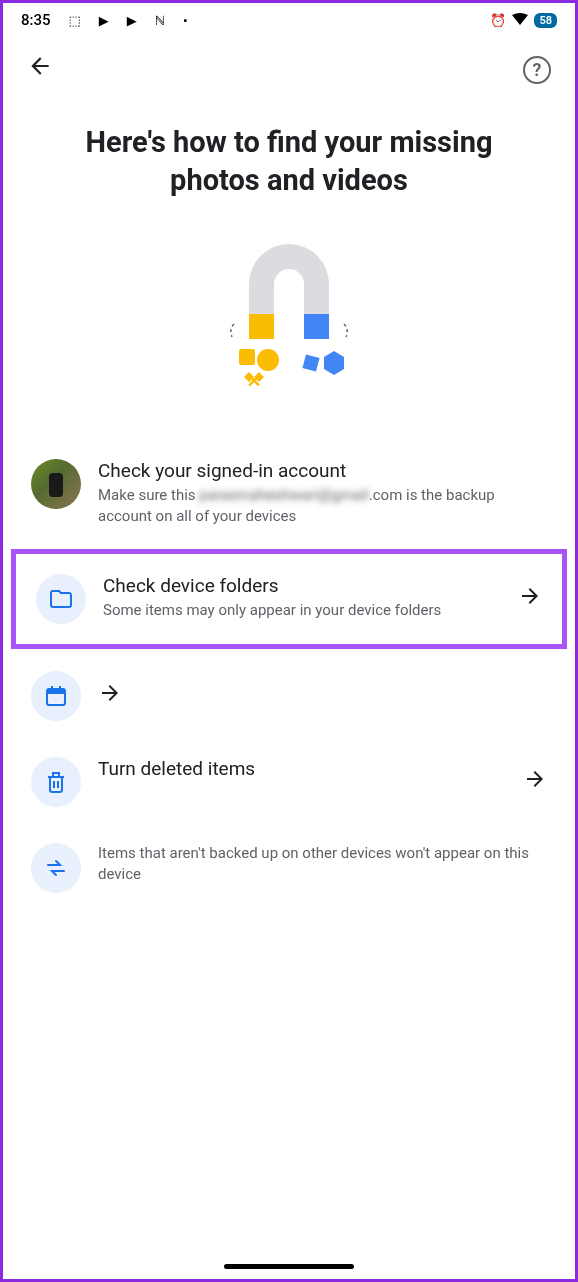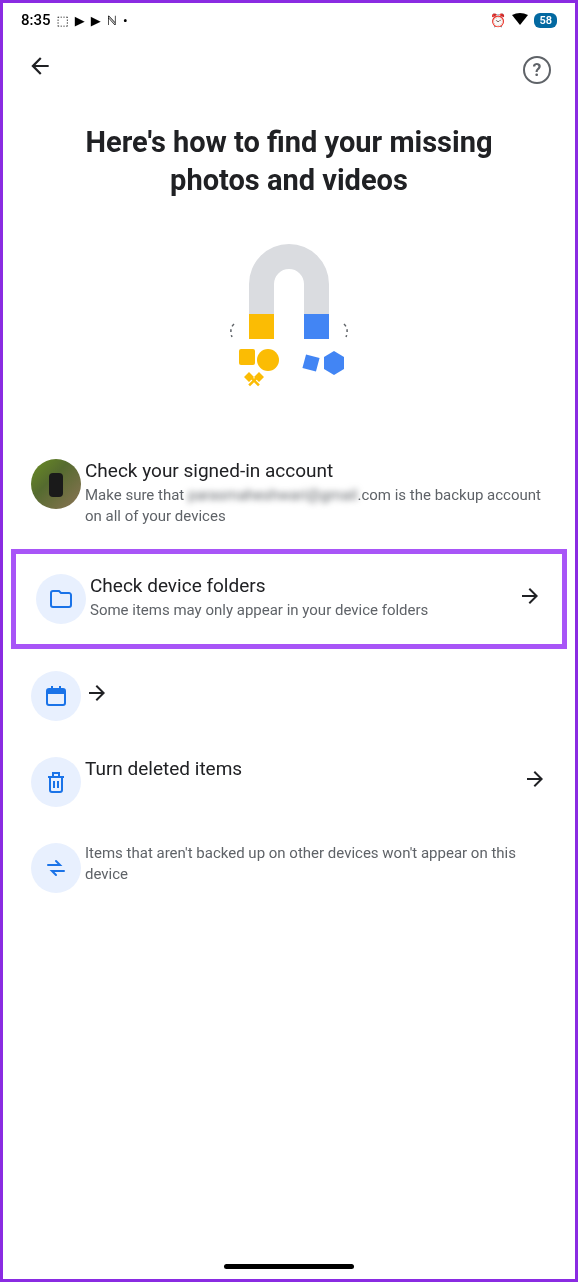--- a/index.html
+++ b/index.html
@@ -27,7 +27,7 @@
     .status-left {
       display: flex;
       align-items: center;
-      gap: 6px;
+      gap: 18px;
     }
     .status-right {
       display: flex;

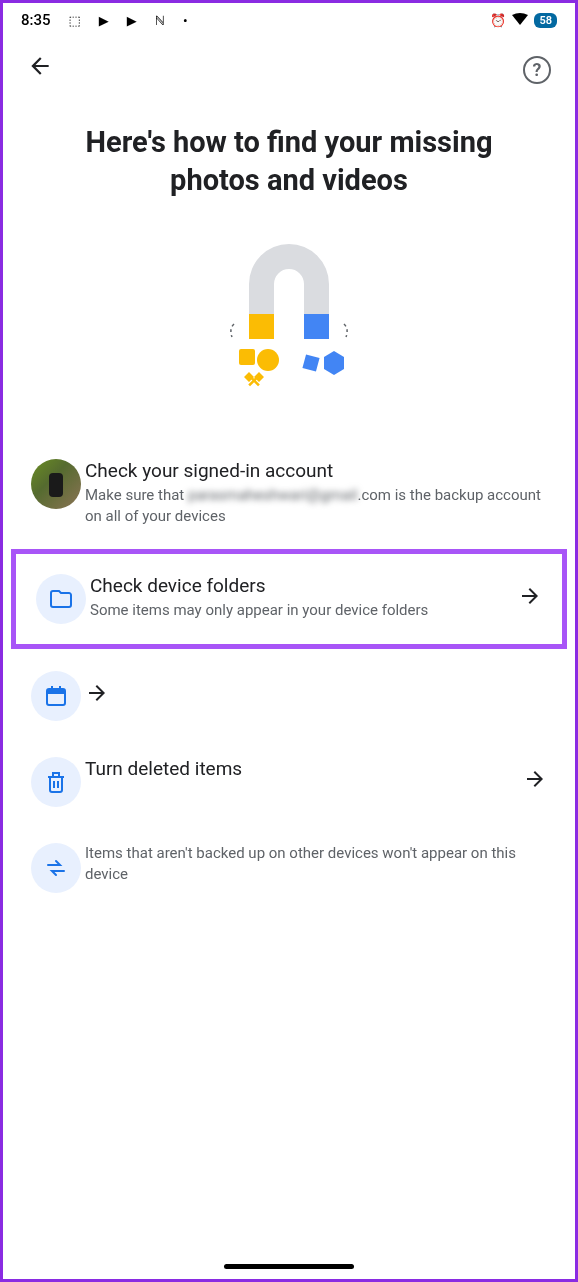--- a/index.html
+++ b/index.html
@@ -92,7 +92,7 @@
       display: flex;
       align-items: flex-start;
       padding: 18px 28px;
-      gap: 4px;
+      gap: 17px;
       cursor: pointer;
     }
     .list-item.highlighted {

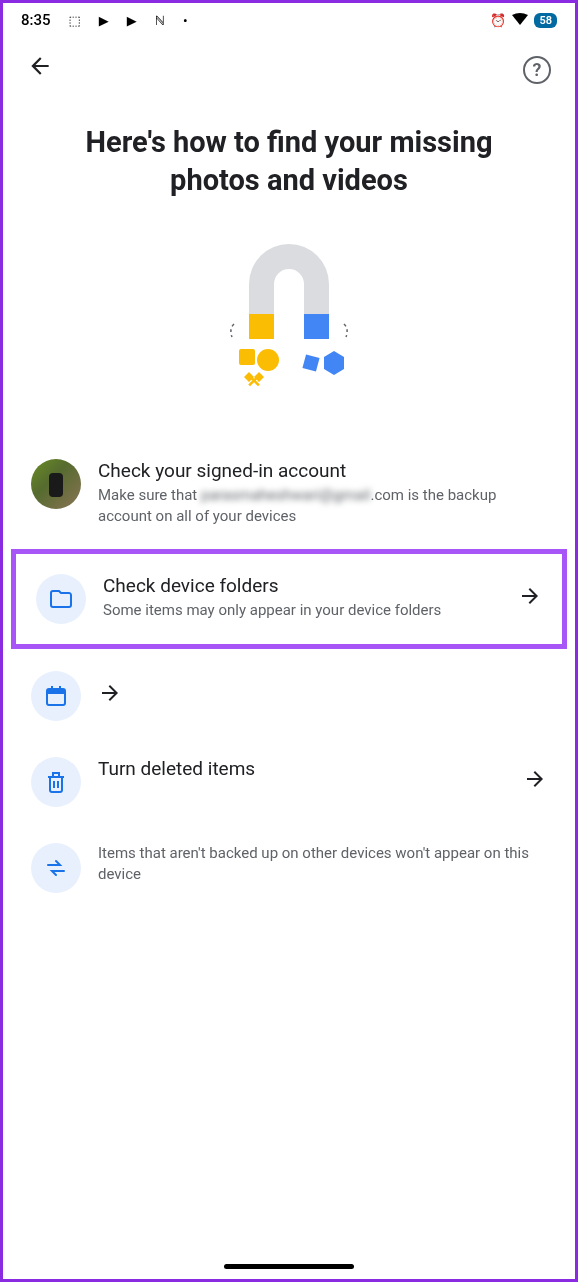--- a/index.html
+++ b/index.html
@@ -220,7 +220,7 @@
     <div class="item-content">
       <div class="item-title">Check your signed-in account</div>
       <div class="item-subtitle">
-        <span>Make sure that </span><span class="blurred">parasmaheshwari@gmail</span><span>.com is the backup account on all of your devices</span>
+        <span>Make sure this </span><span class="blurred">parasmaheshwari@gmail</span><span>.com is the backup account on all of your devices</span>
       </div>
     </div>
   </div>

